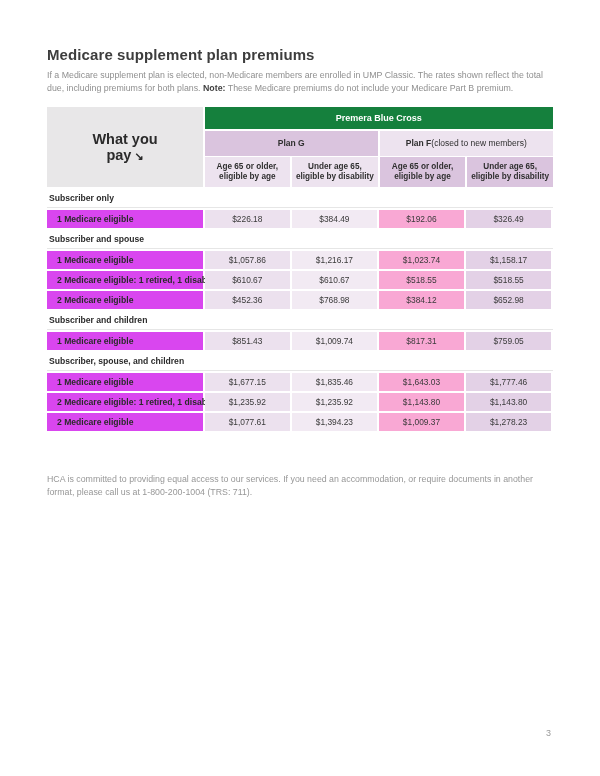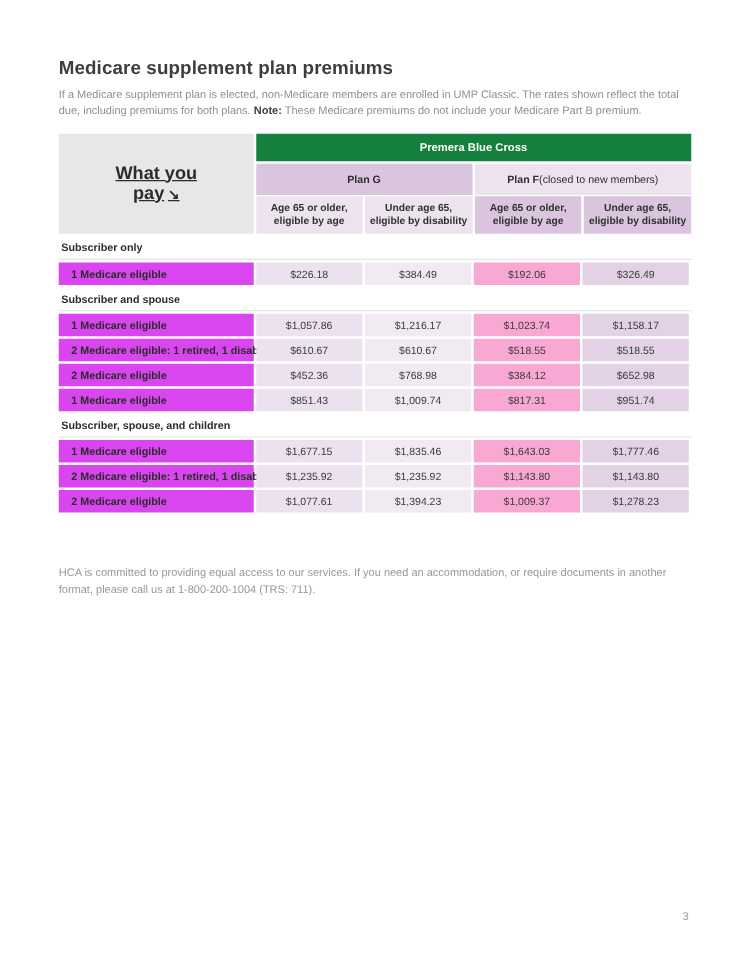--- a/index.html
+++ b/index.html
@@ -39,7 +39,6 @@
     align-items: center; justify-content: center;
     font-weight: bold; font-size: 14.5px; color: #2b2b2b;
     line-height: 16px;
-    text-decoration: underline;
   }
   .corner .arrow { font-size: 11px; font-weight: bold; margin-left: 3px; }
   .head-right { width: 348.5px; margin-left: 1.5px; }

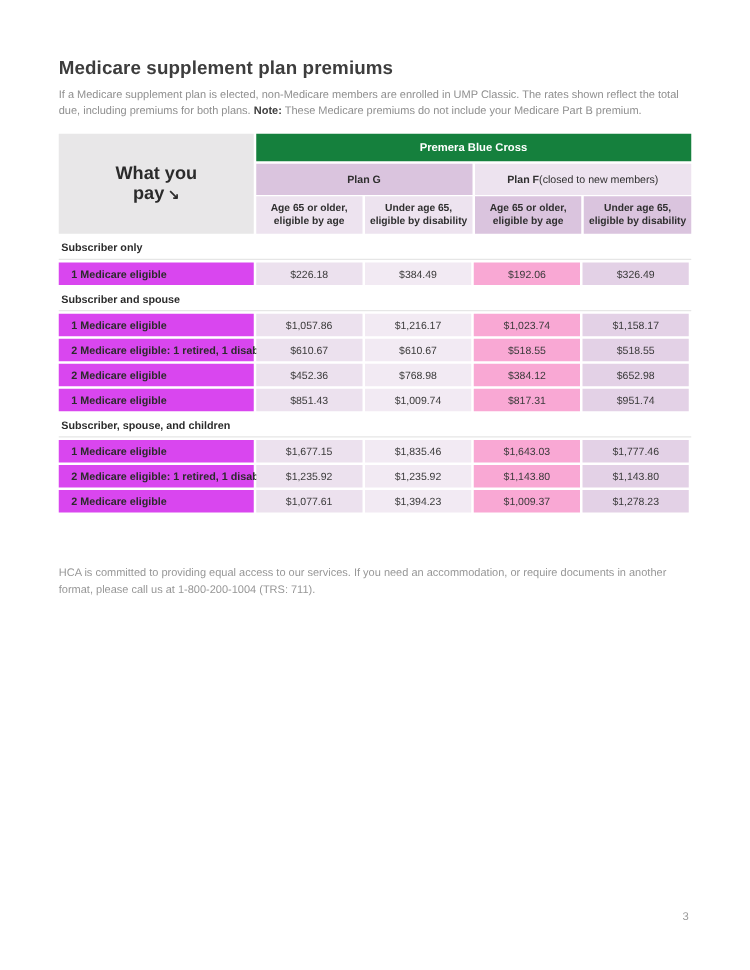--- a/index.html
+++ b/index.html
@@ -187,6 +187,7 @@
           <div class="cell c2">$384.12</div>
           <div class="cell c3">$652.98</div>
         </div>
+        <div class="group-header">Subscriber and children</div>
         <div class="data-row">
           <div class="row-label">1 Medicare eligible</div>
           <div class="cell c0">$851.43</div>

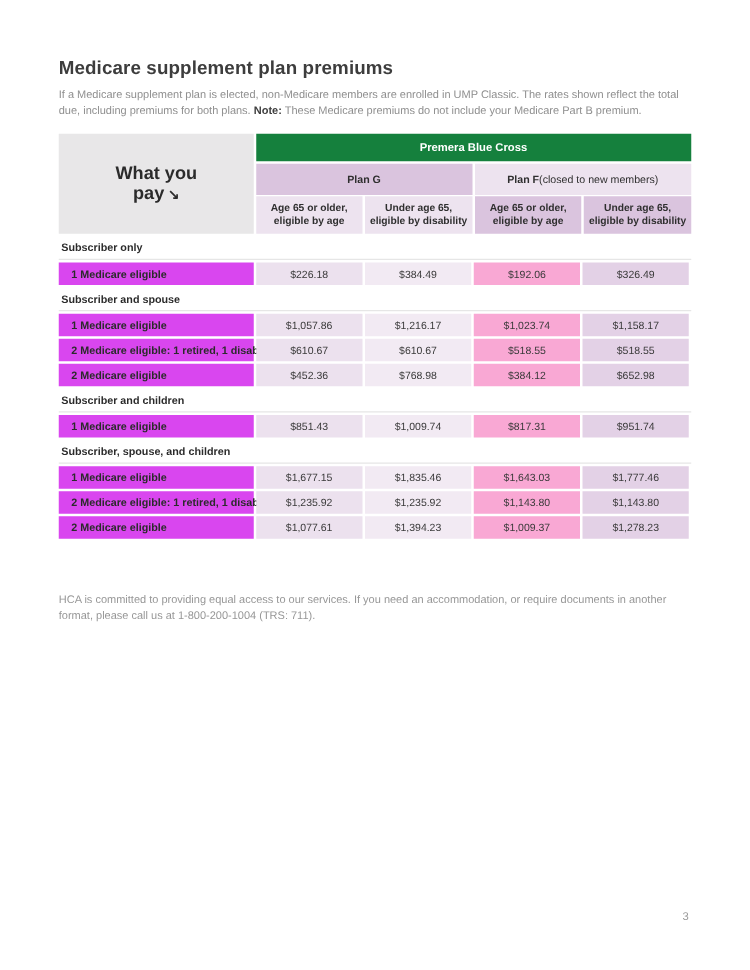--- a/index.html
+++ b/index.html
@@ -193,7 +193,7 @@
           <div class="cell c0">$851.43</div>
           <div class="cell c1">$1,009.74</div>
           <div class="cell c2">$817.31</div>
-          <div class="cell c3">$951.74</div>
+          <div class="cell c3">$759.05</div>
         </div>
         <div class="group-header">Subscriber, spouse, and children</div>
         <div class="data-row">

